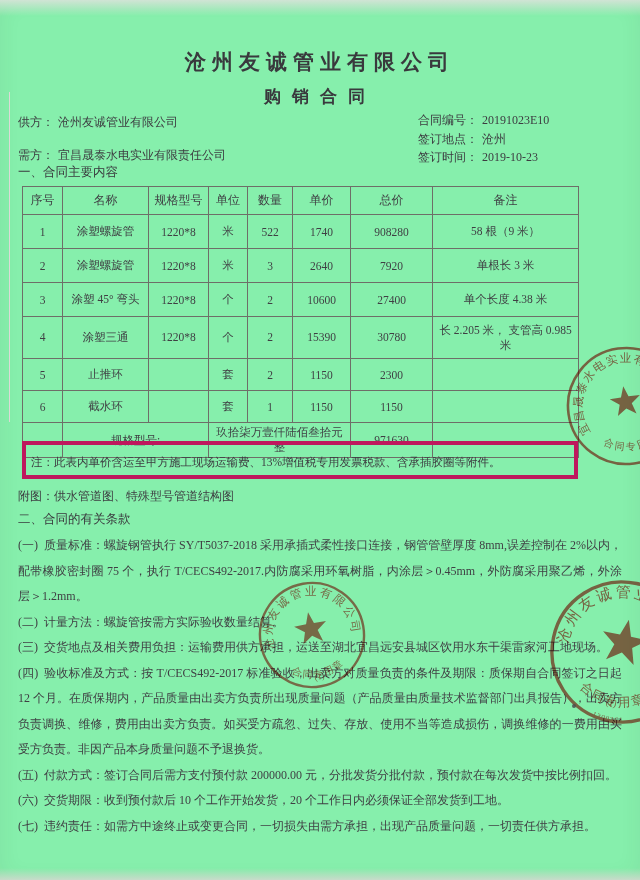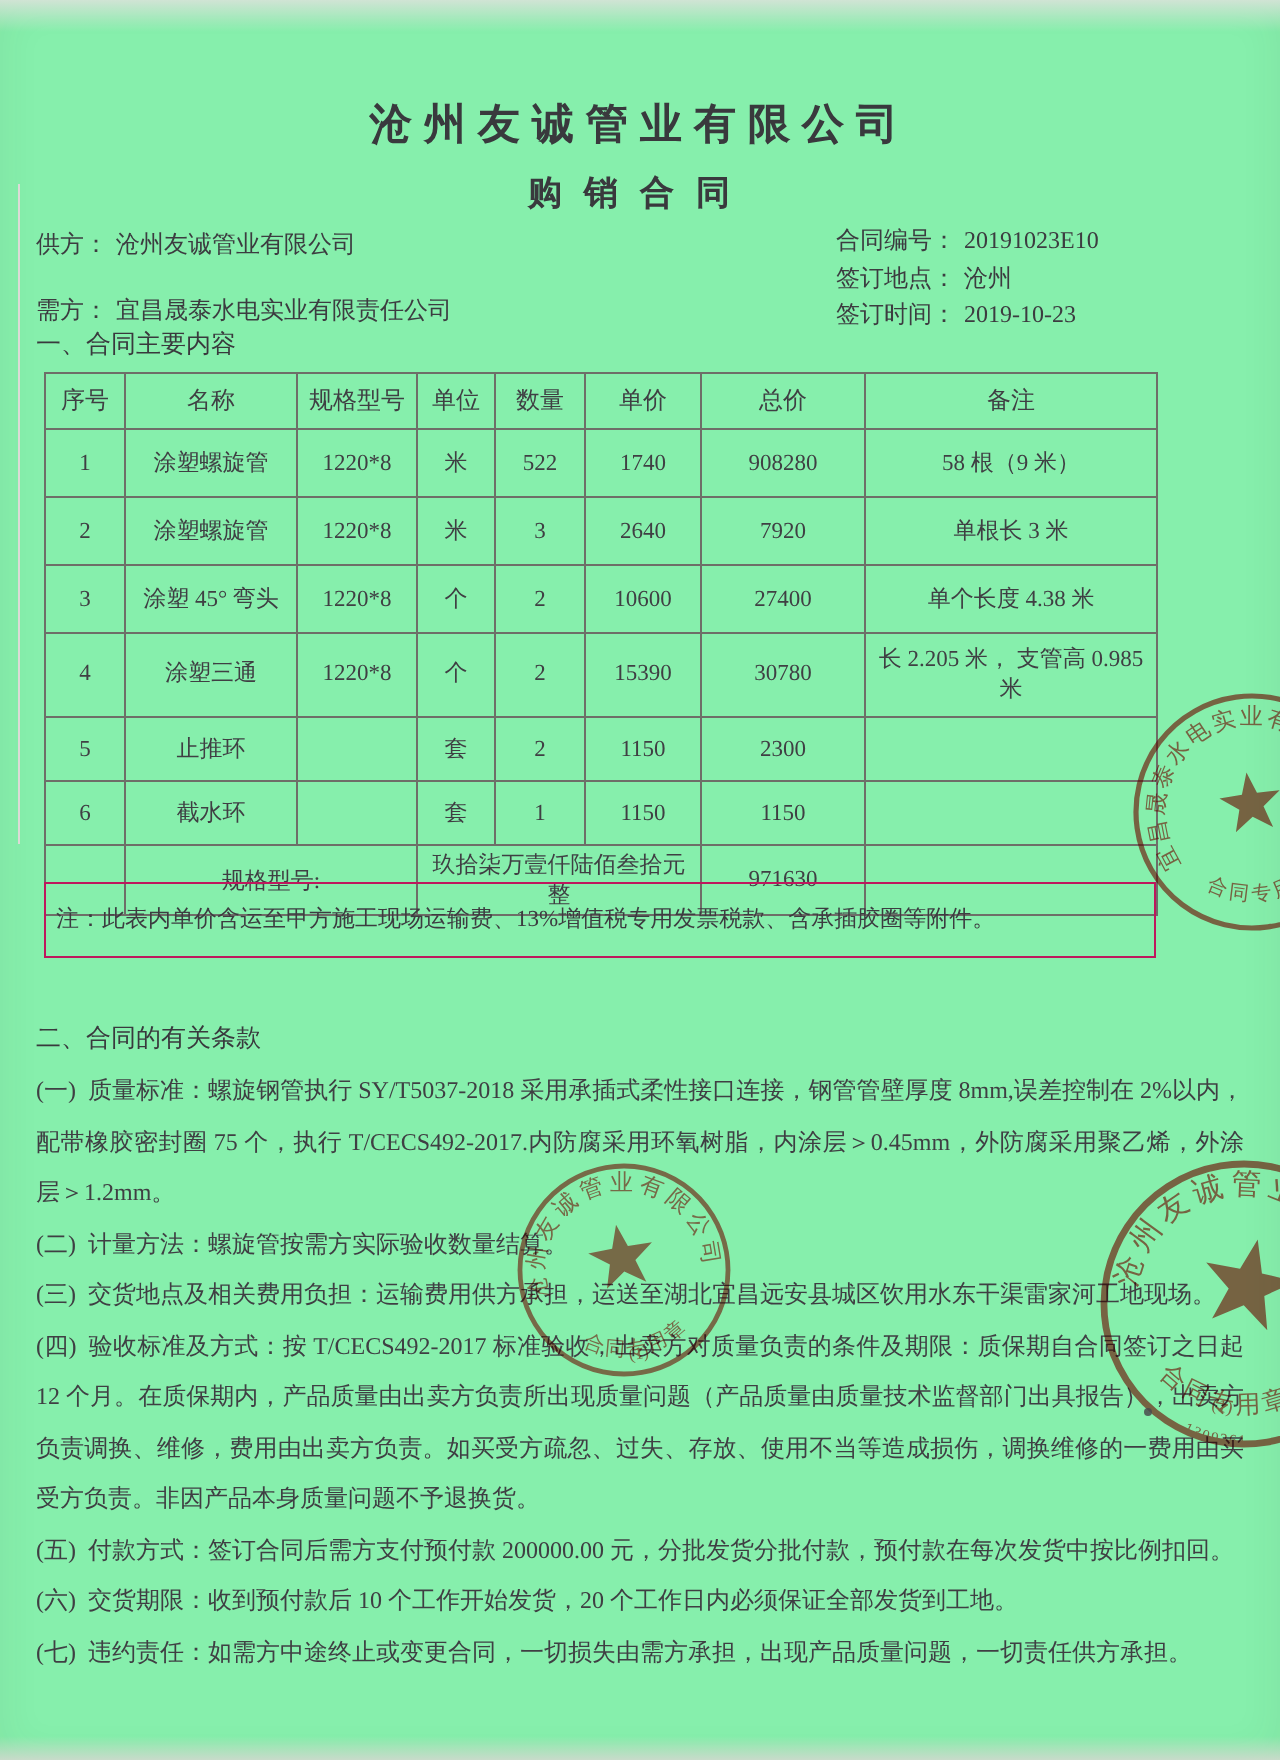--- a/index.html
+++ b/index.html
@@ -46,7 +46,7 @@
   tr.total td { height:32px; }
 
   .note-box { position:absolute; left:22px; top:441px; width:556px; height:38px;
-    box-sizing:border-box; border:1px solid #be185d; font-size:11.5px;
+    box-sizing:border-box; border:4px solid #be185d; font-size:11.5px;
     padding:10px 5px 0 5px; white-space:nowrap; }
 
   .clauses { position:absolute; left:18px; top:533px; width:604px; }

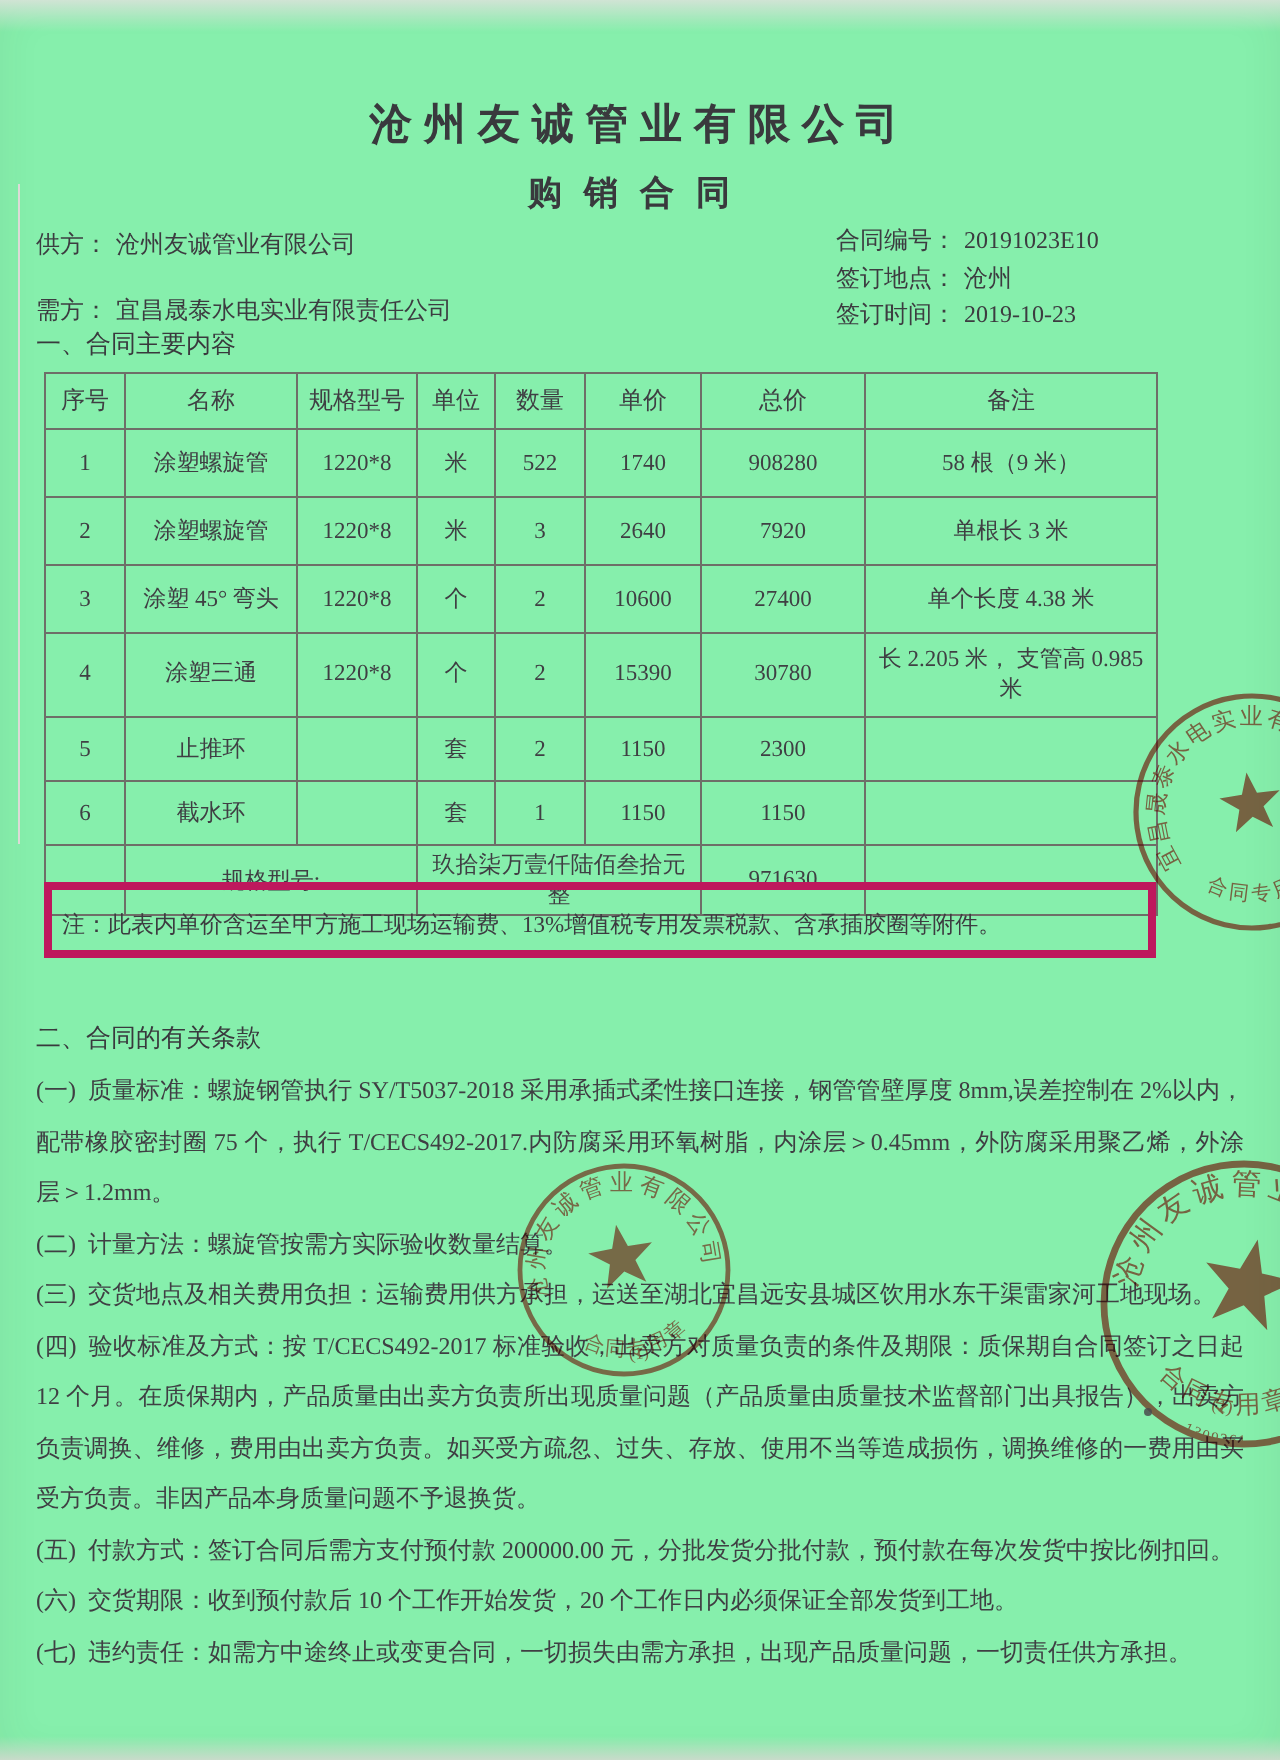--- a/index.html
+++ b/index.html
@@ -184,6 +184,7 @@
 
   <div class="note-box">注：此表内单价含运至甲方施工现场运输费、13%增值税专用发票税款、含承插胶圈等附件。</div>
 
+  <div class="attachment">附图：供水管道图、特殊型号管道结构图</div>
   <div class="sec-heading sec2">二、合同的有关条款</div>
 
   <div class="clauses">

